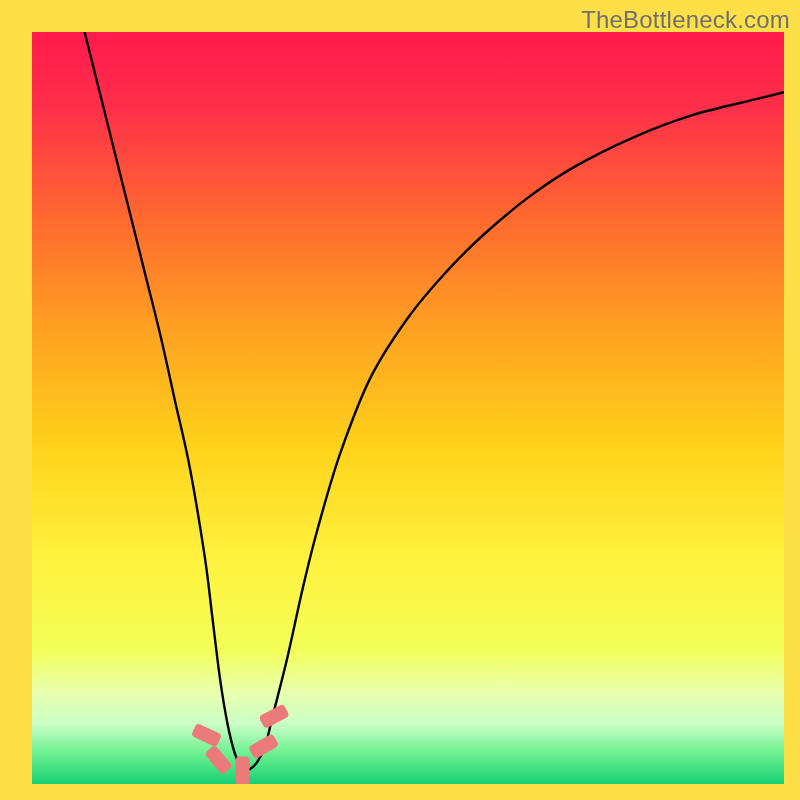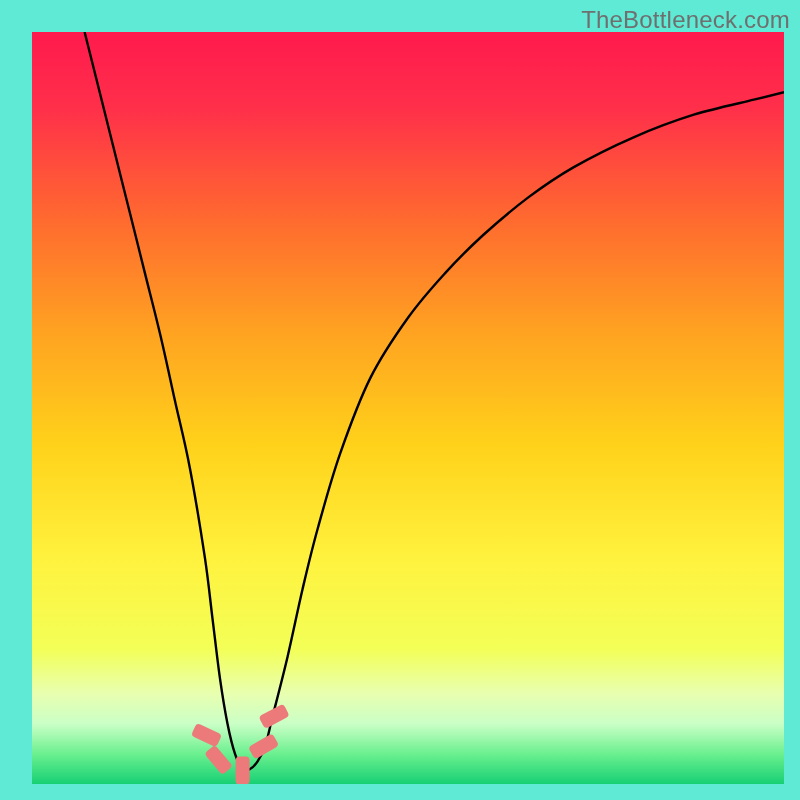--- a/index.html
+++ b/index.html
@@ -17,7 +17,7 @@
     top: 0;
     width: 800px;
     height: 800px;
-    background: #5eead4;
+    background: #fde047;
   }
   .plot-area {
     position: absolute;

